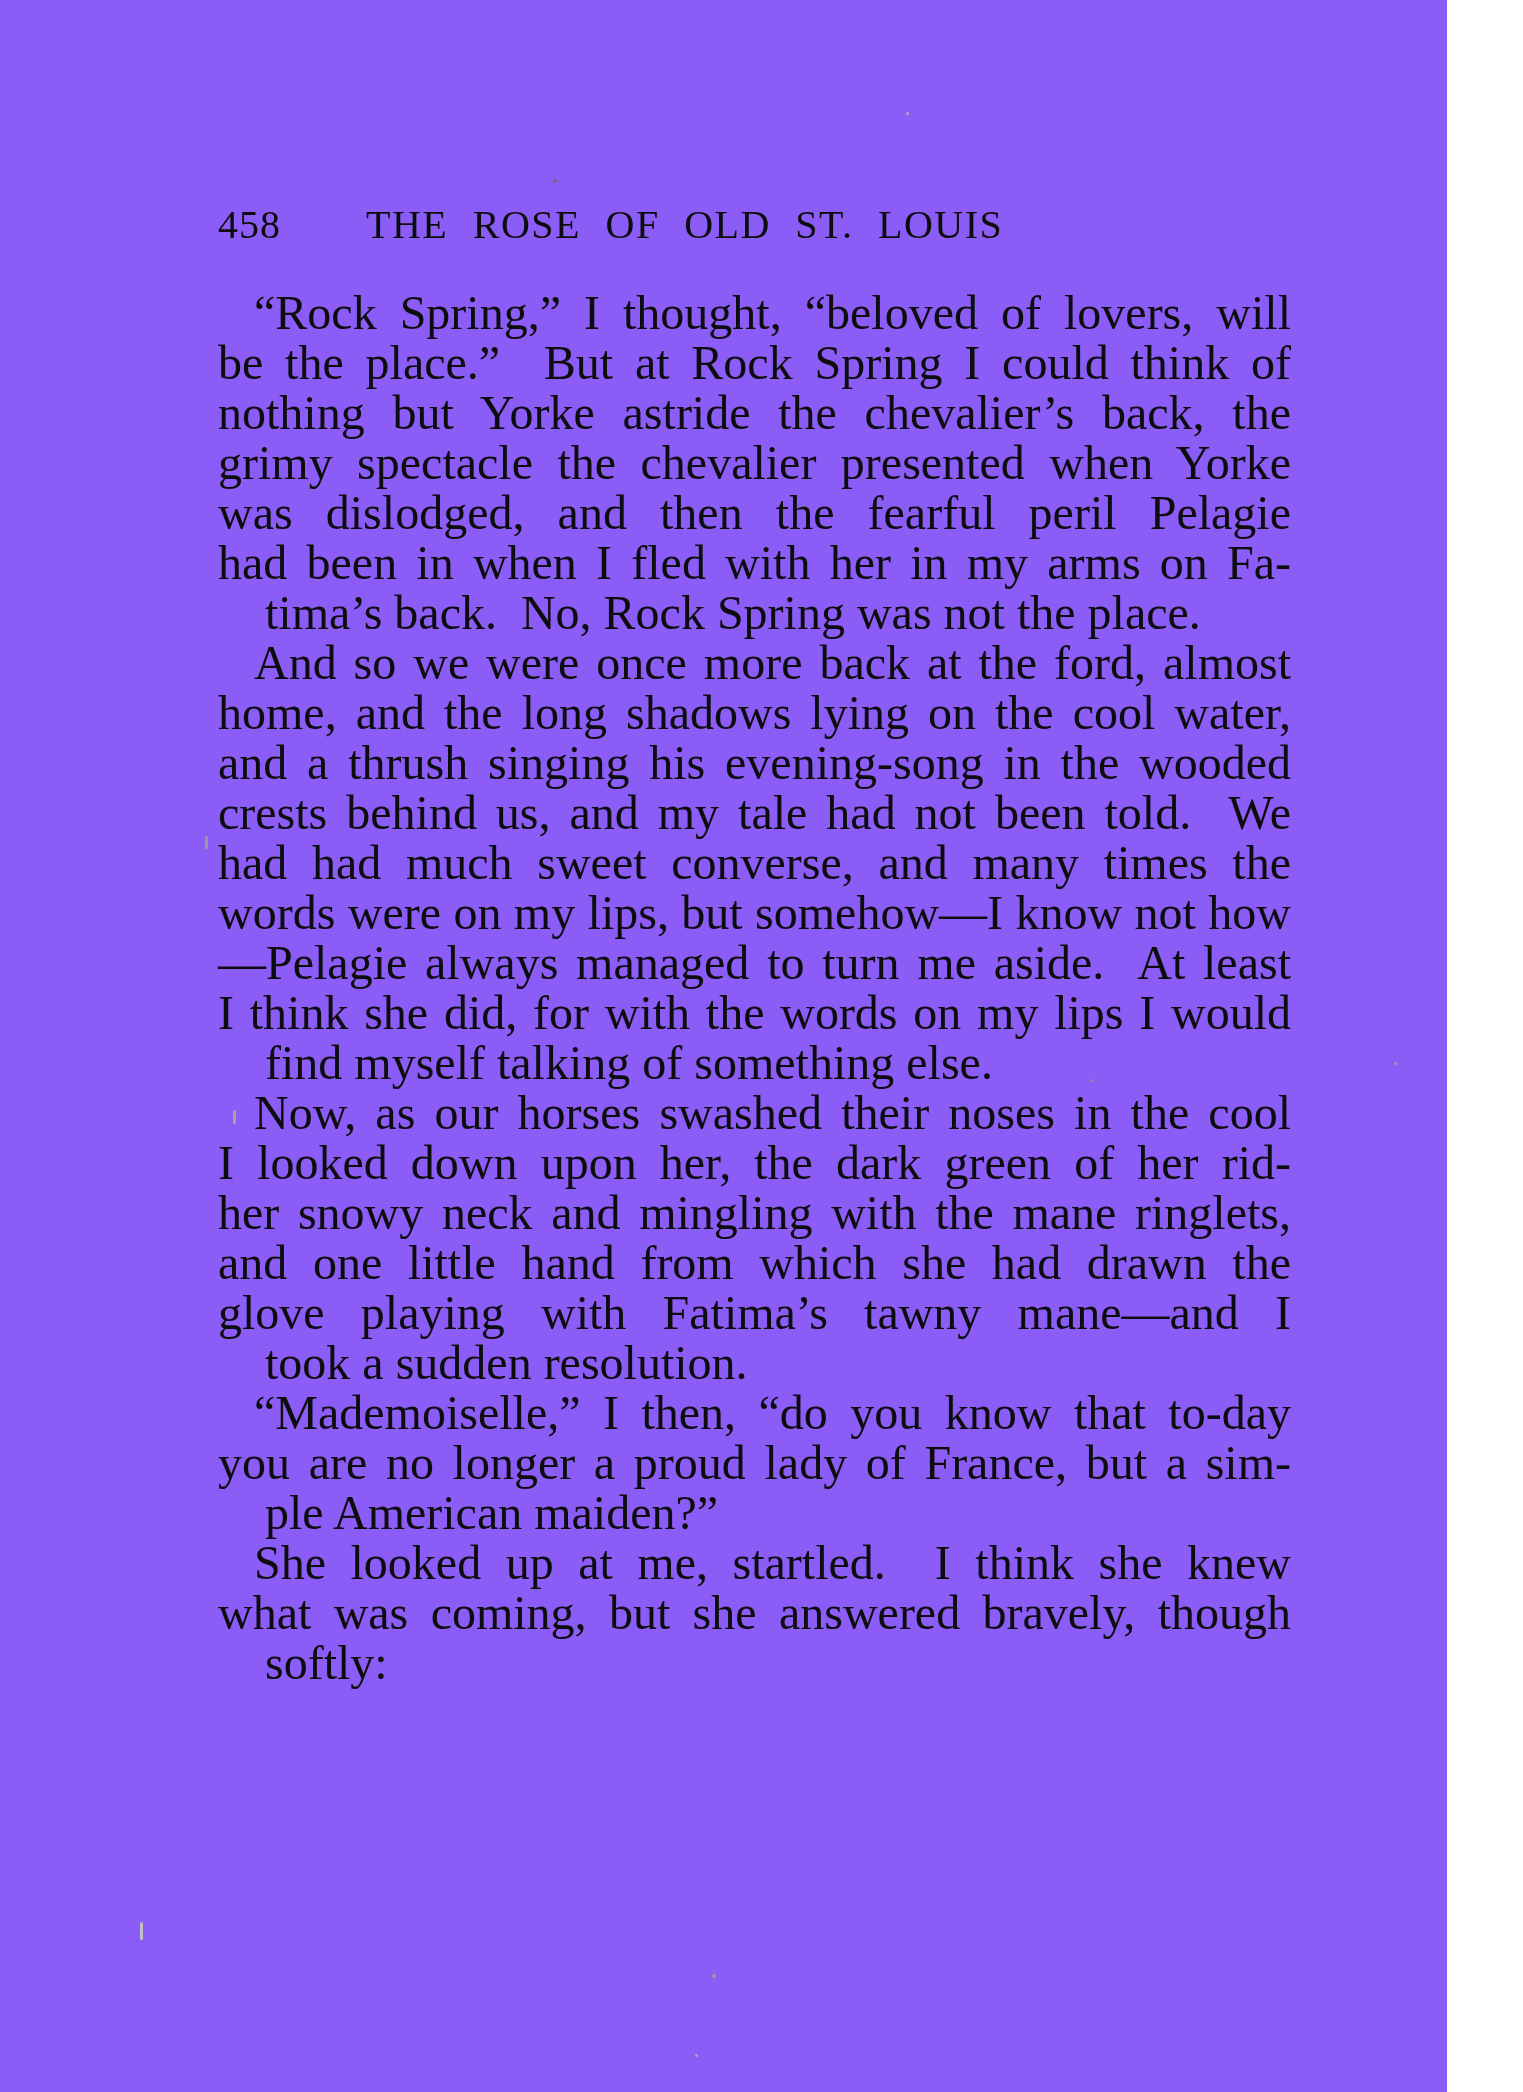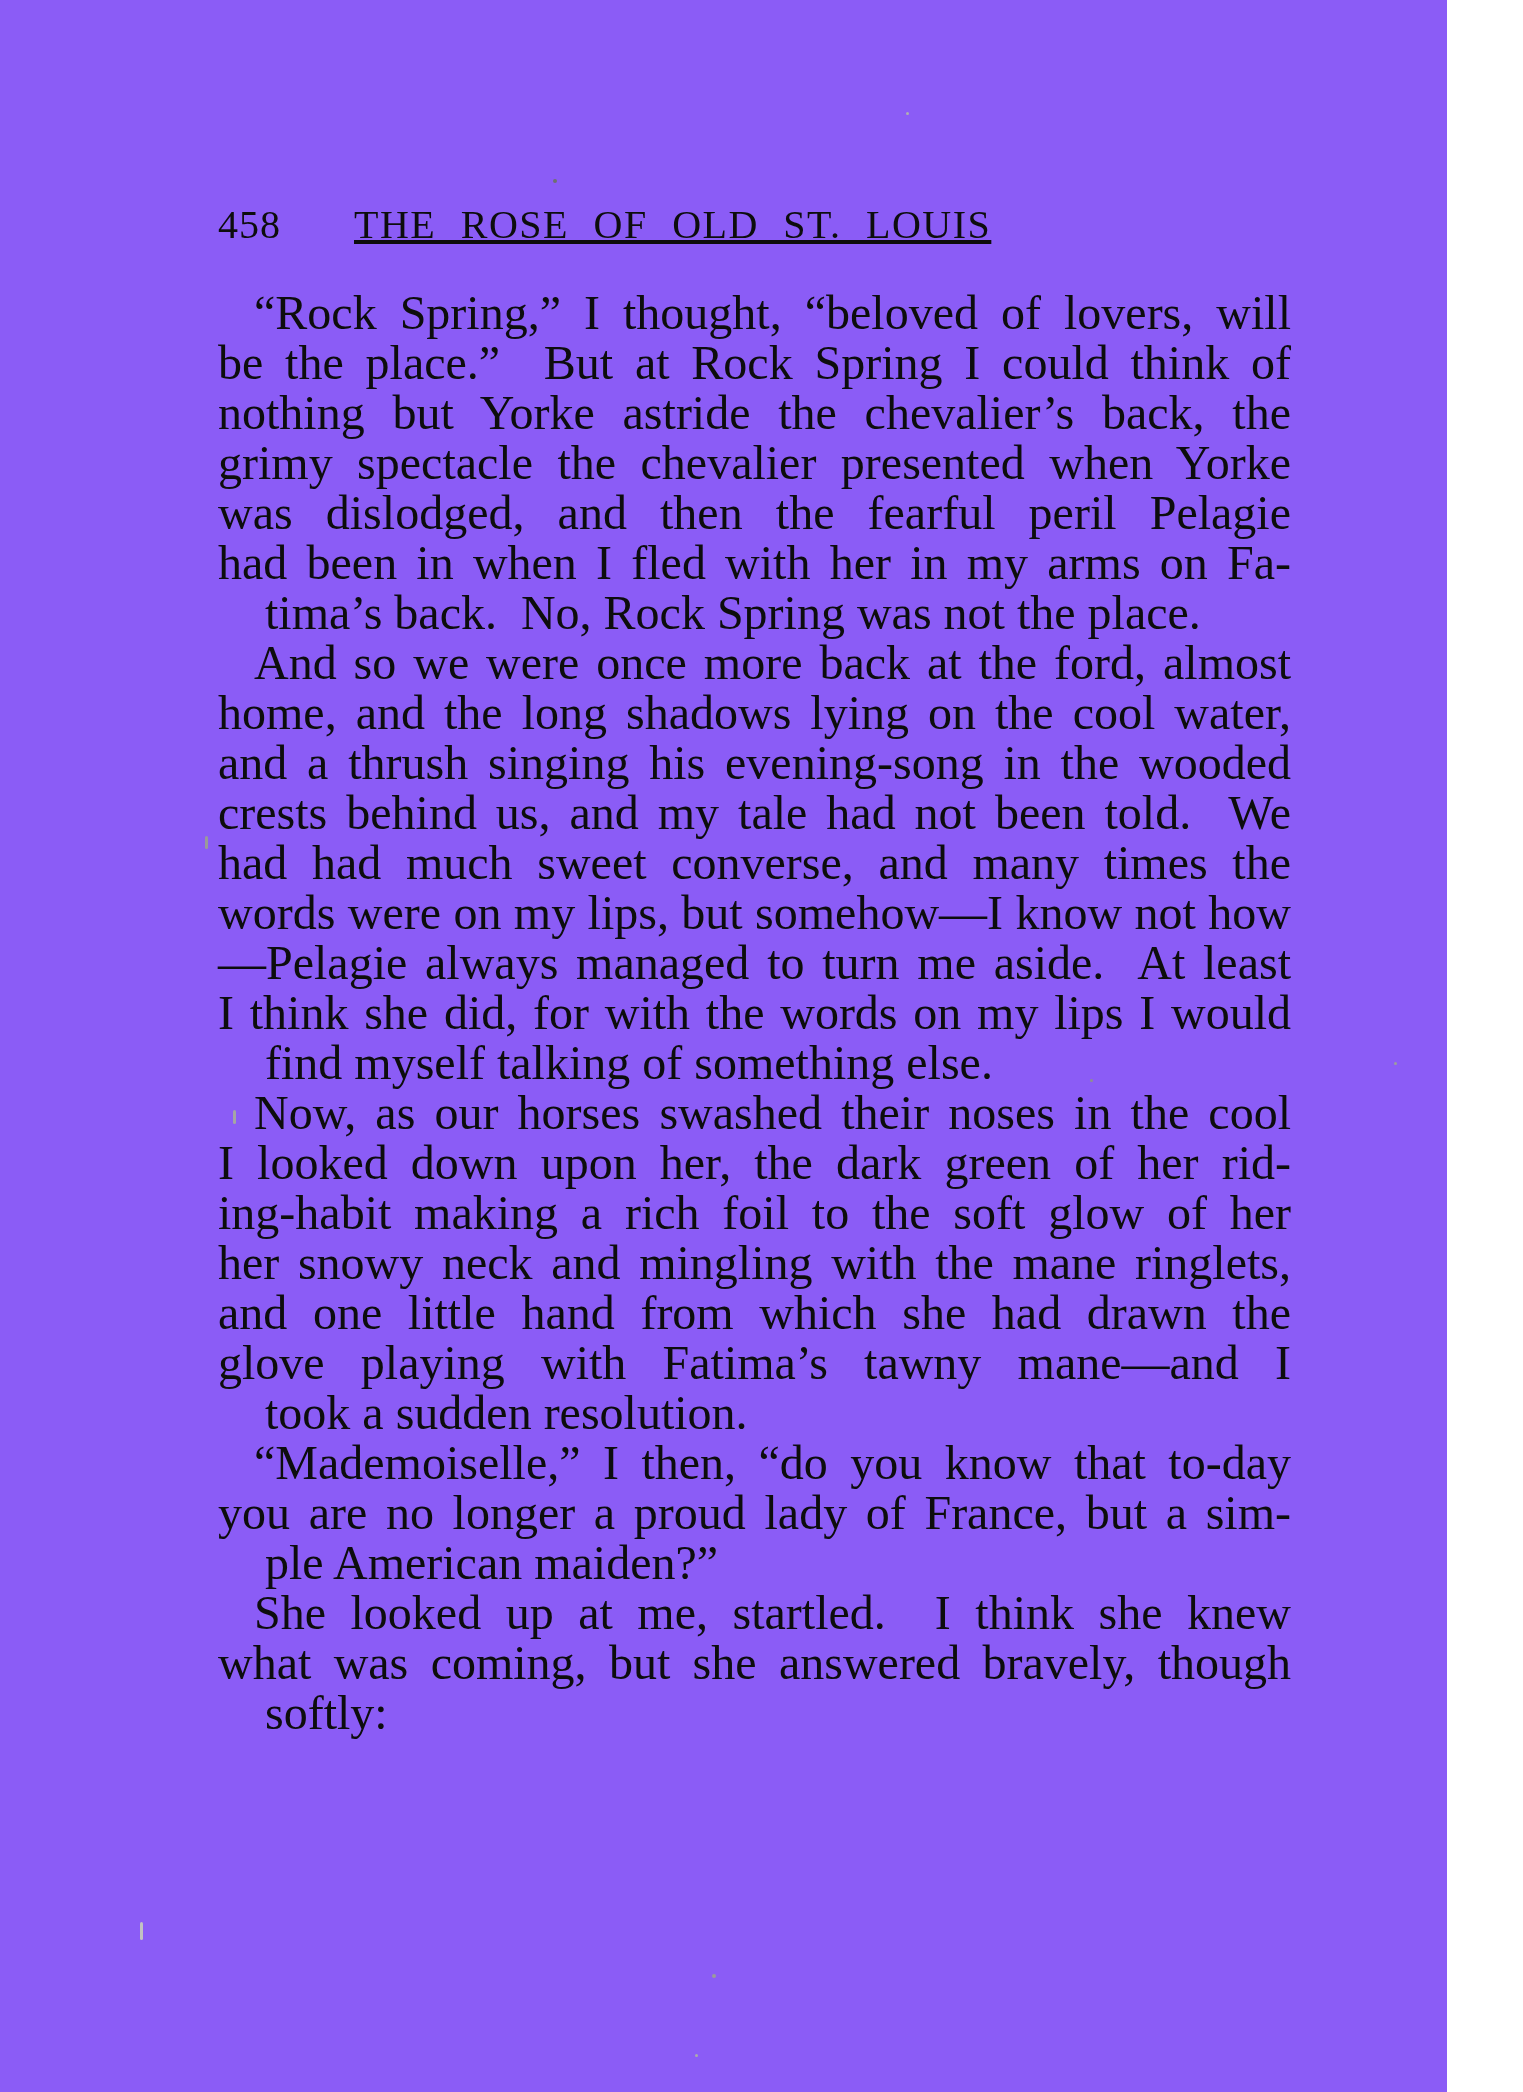--- a/index.html
+++ b/index.html
@@ -33,12 +33,11 @@
   }
   .title {
     position: absolute;
-    left: 136px;
+    left: 148px;
     top: 0;
     letter-spacing: 1.5px;
     word-spacing: 13px;
     white-space: nowrap;
-    text-decoration: underline;
   }
   .text-block {
     position: absolute;

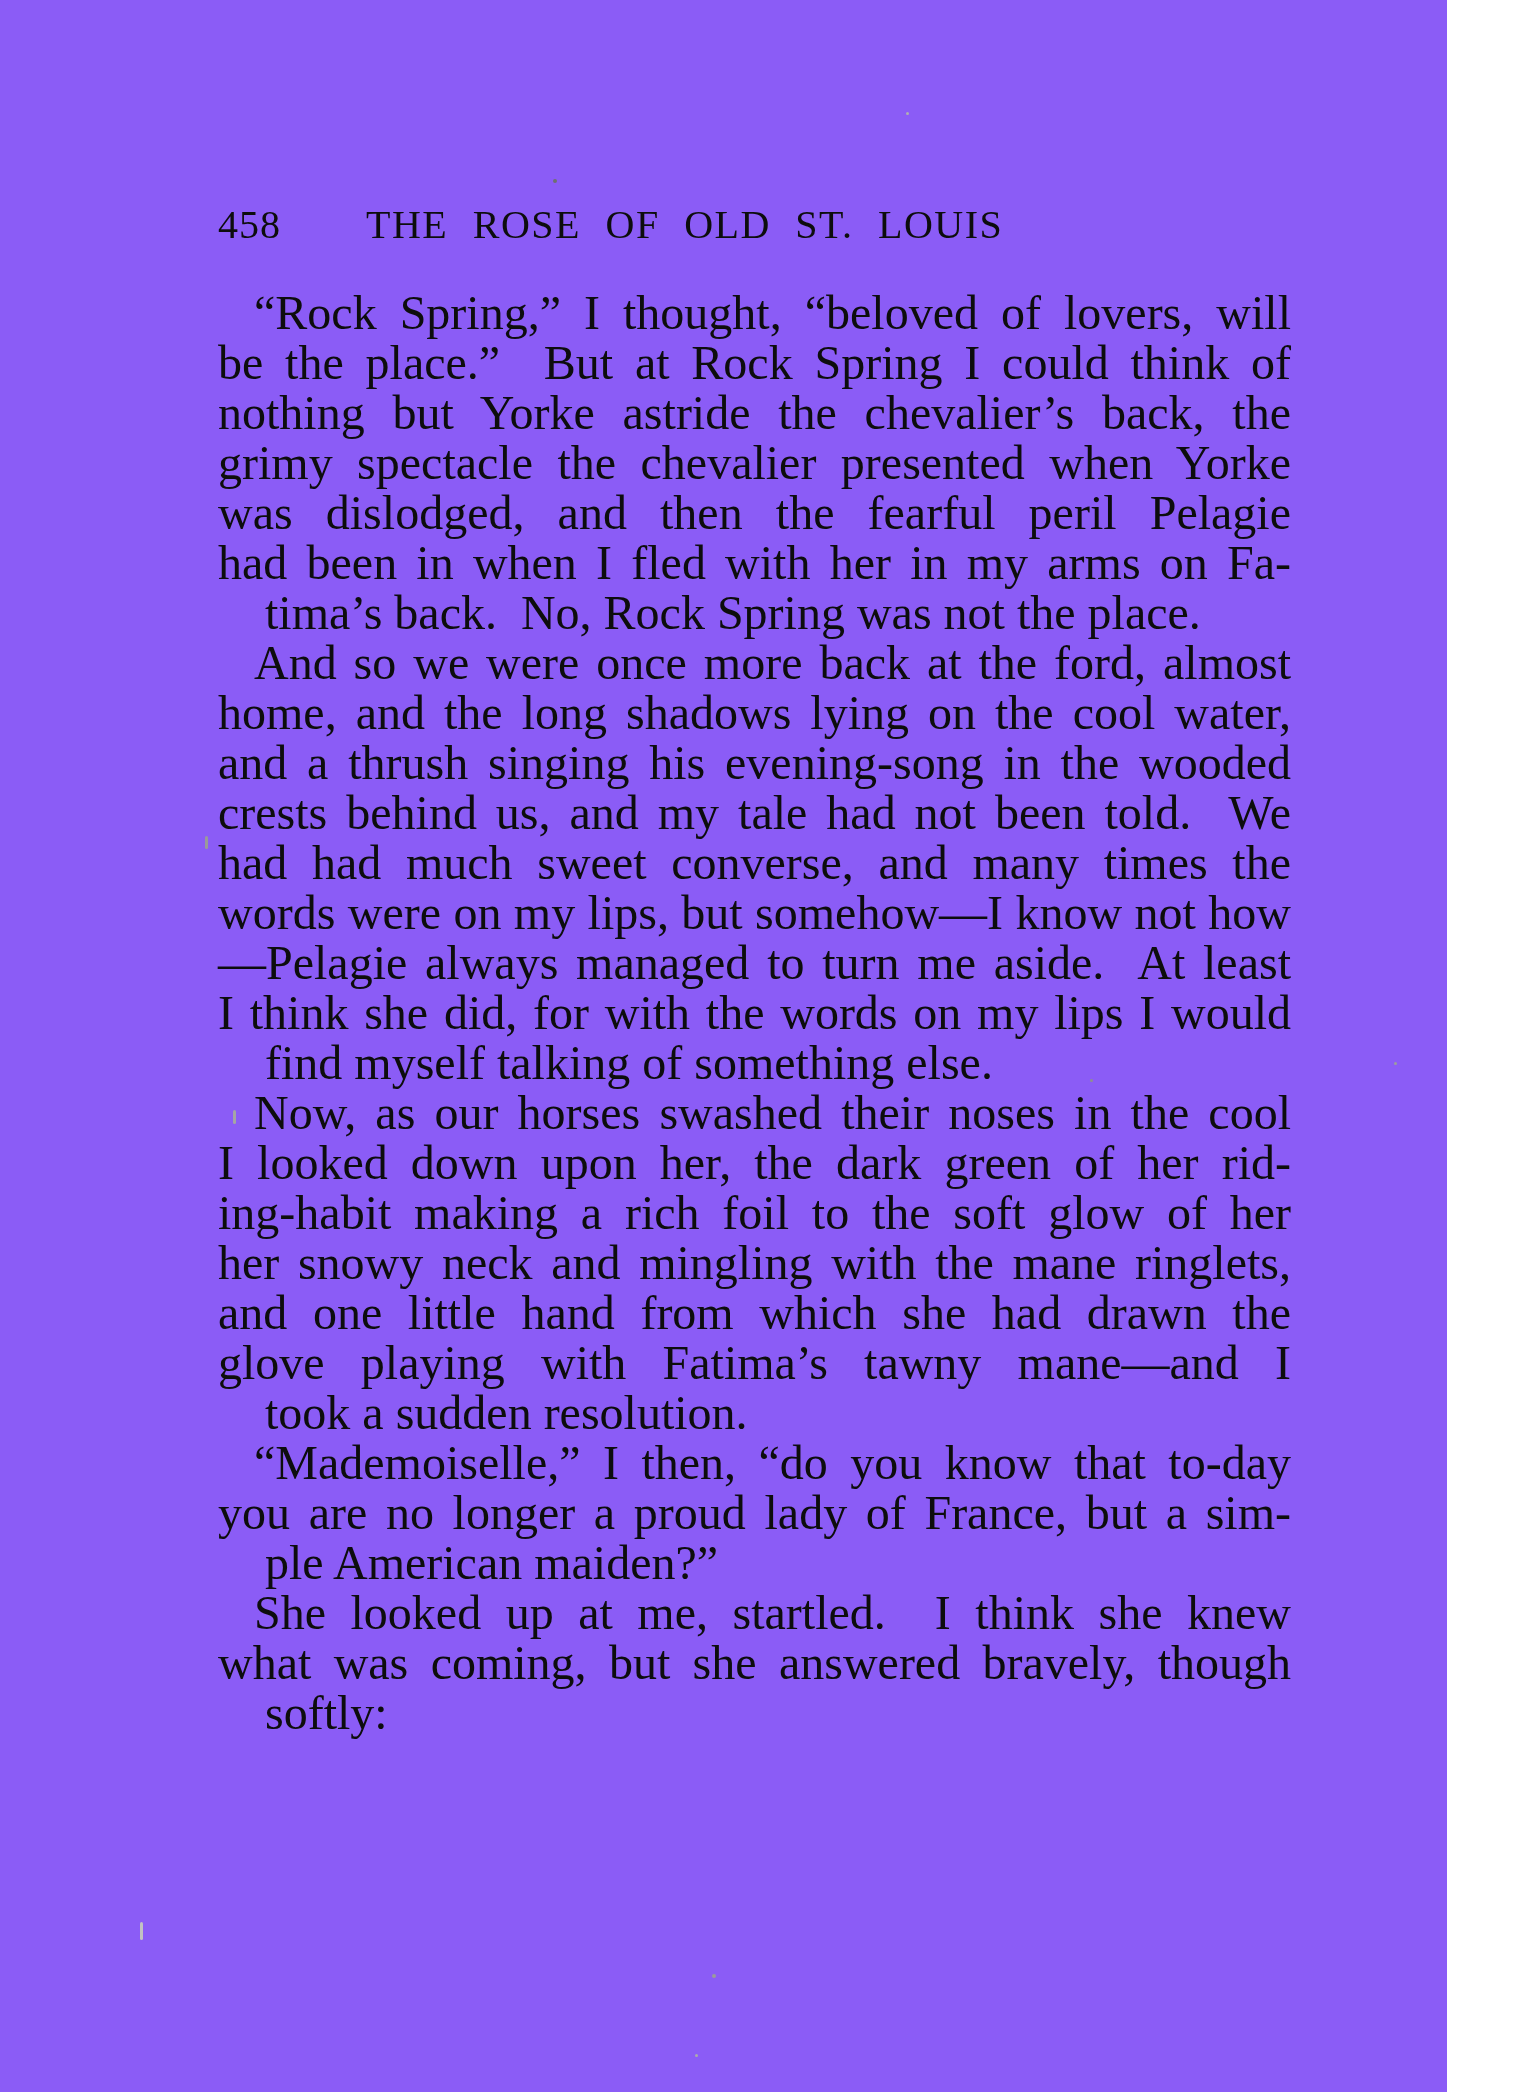--- a/index.html
+++ b/index.html
@@ -102,7 +102,6 @@
       <div class="paragraph">
         <div class="line first">Now, as our horses swashed their noses in the cool</div>
         <div class="line">I looked down upon her, the dark green of her rid-</div>
-        <div class="line">ing-habit making a rich foil to the soft glow of her</div>
         <div class="line">her snowy neck and mingling with the mane ringlets,</div>
         <div class="line">and one little hand from which she had drawn the</div>
         <div class="line">glove playing with Fatima’s tawny mane—and I</div>

